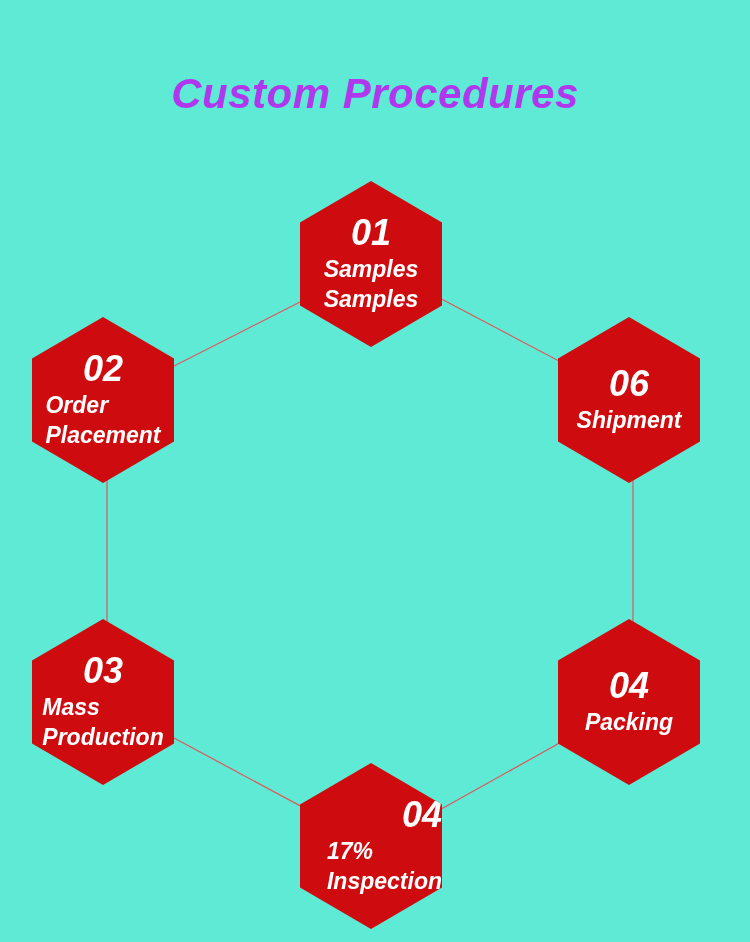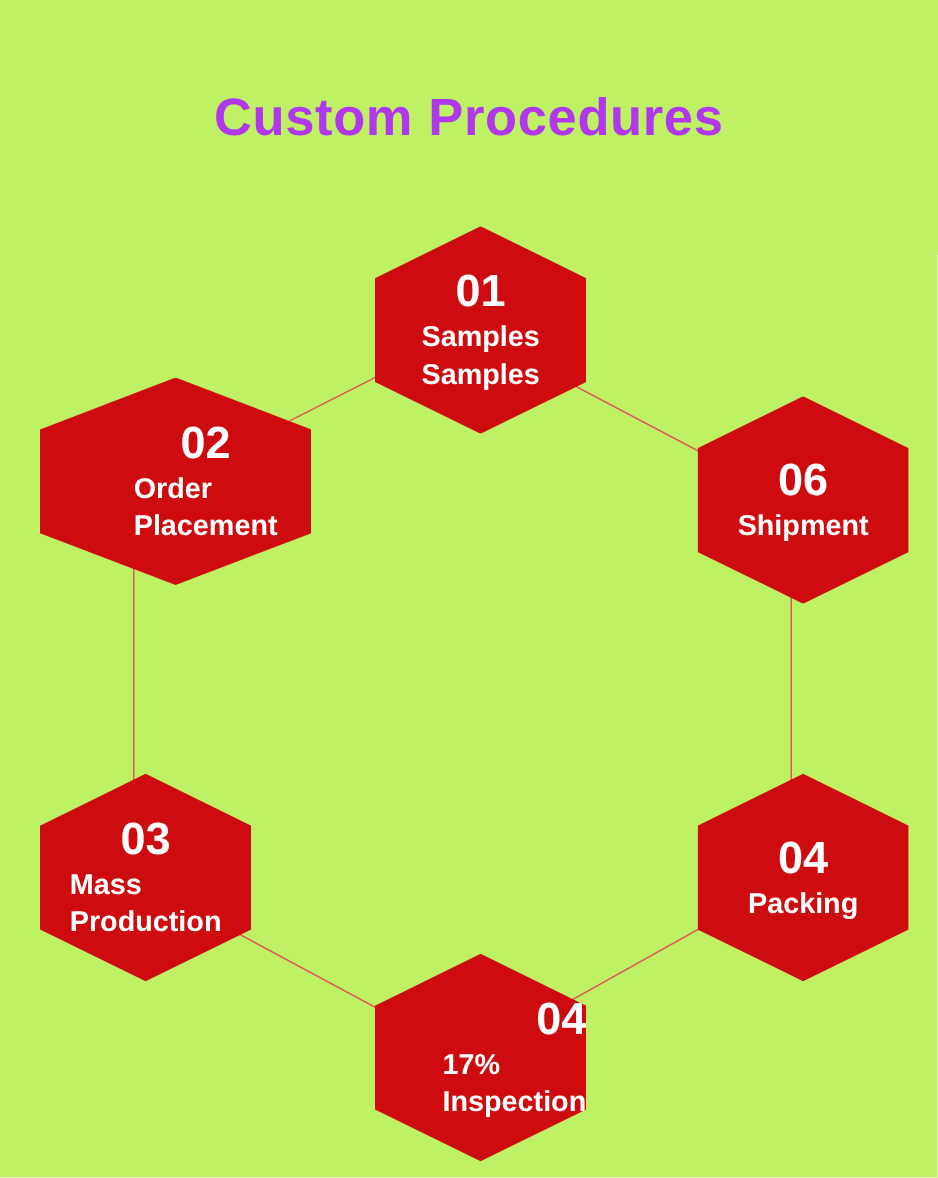--- a/index.html
+++ b/index.html
@@ -12,9 +12,10 @@
     position: relative;
     width: 750px;
     height: 942px;
-    background: #bef264;
+    background: #5eead4;
     overflow: hidden;
     margin: 0 auto;
+    font-style: italic;
   }
   .page-title {
     position: absolute;

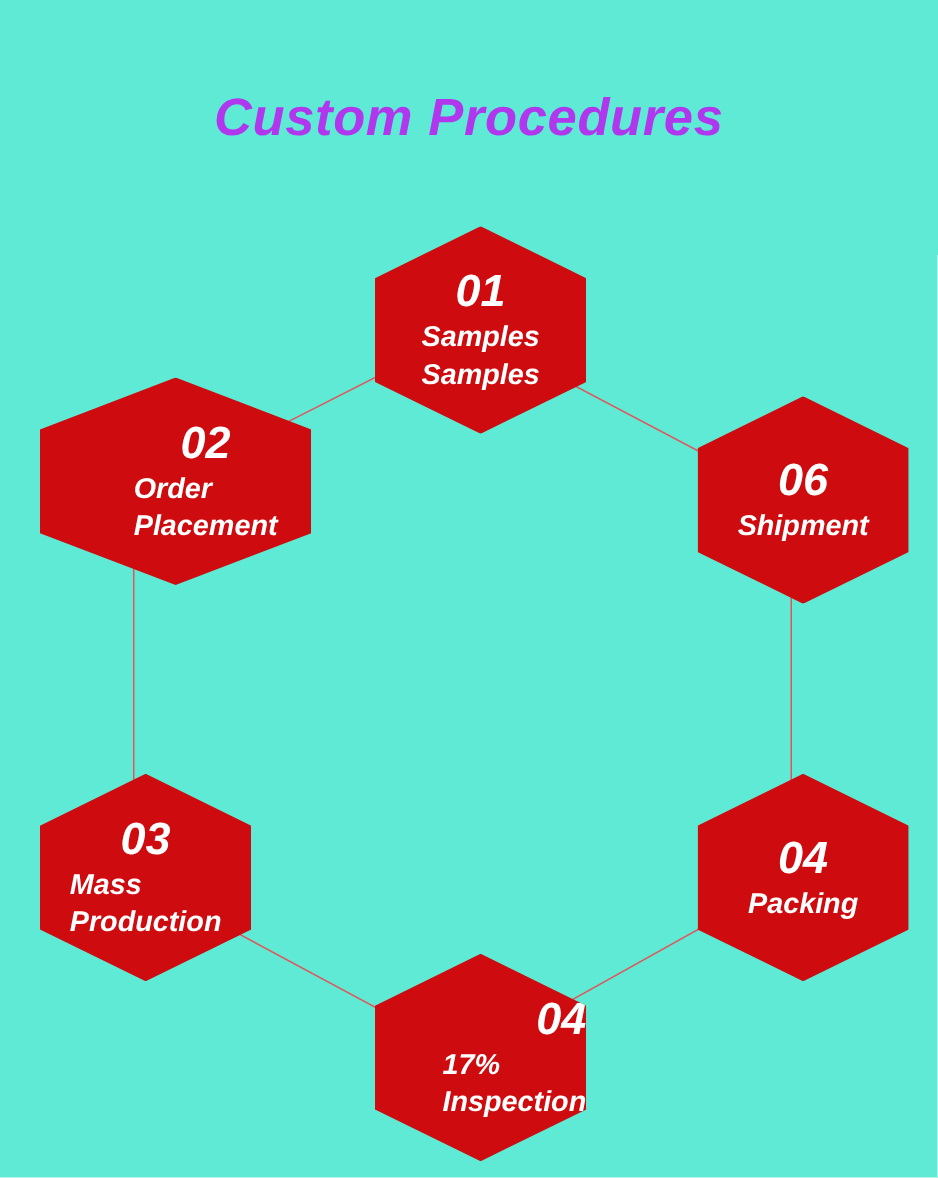--- a/index.html
+++ b/index.html
@@ -41,7 +41,7 @@
   }
   .hex {
     position: absolute;
-    width: 169px;
+    width: 142px;
     height: 166px;
     clip-path: polygon(50% 0%, 100% 25%, 100% 75%, 50% 100%, 0% 75%, 0% 25%);
     background: var(--hex-fill, #ce0b0e);

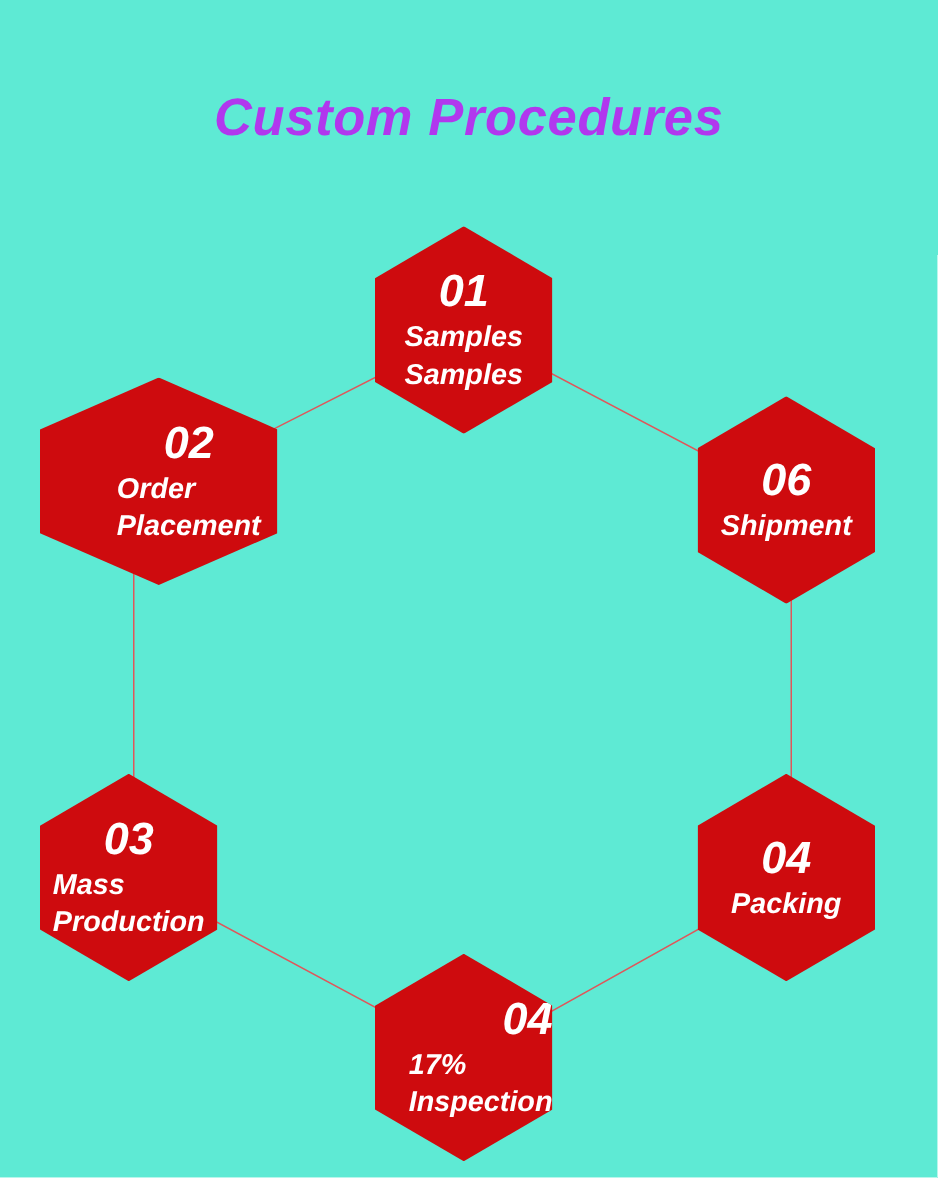--- a/index.html
+++ b/index.html
@@ -67,7 +67,7 @@
   .hex-line { display: block; }
 
   #hex-1 { left: 300px; top: 181px; }
-  #hex-2 { left: 32px;  top: 302px; padding-left: 48px; }
+  #hex-2 { left: 32px;  top: 317px; }
   #hex-3 { left: 32px;  top: 619px; }
   #hex-4 { left: 300px; top: 763px; align-items: flex-end; }
   #hex-5 { left: 558px; top: 619px; }

